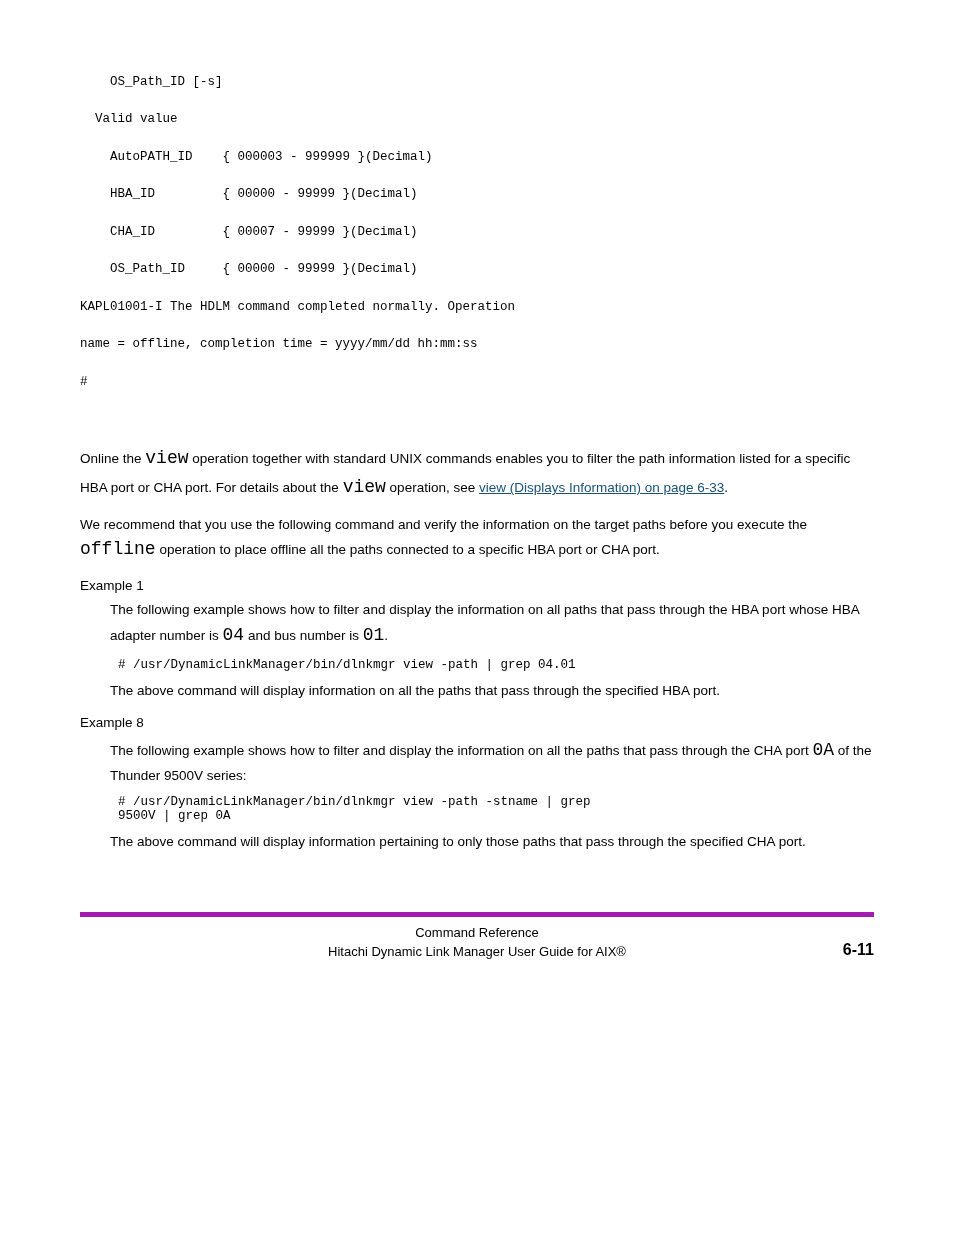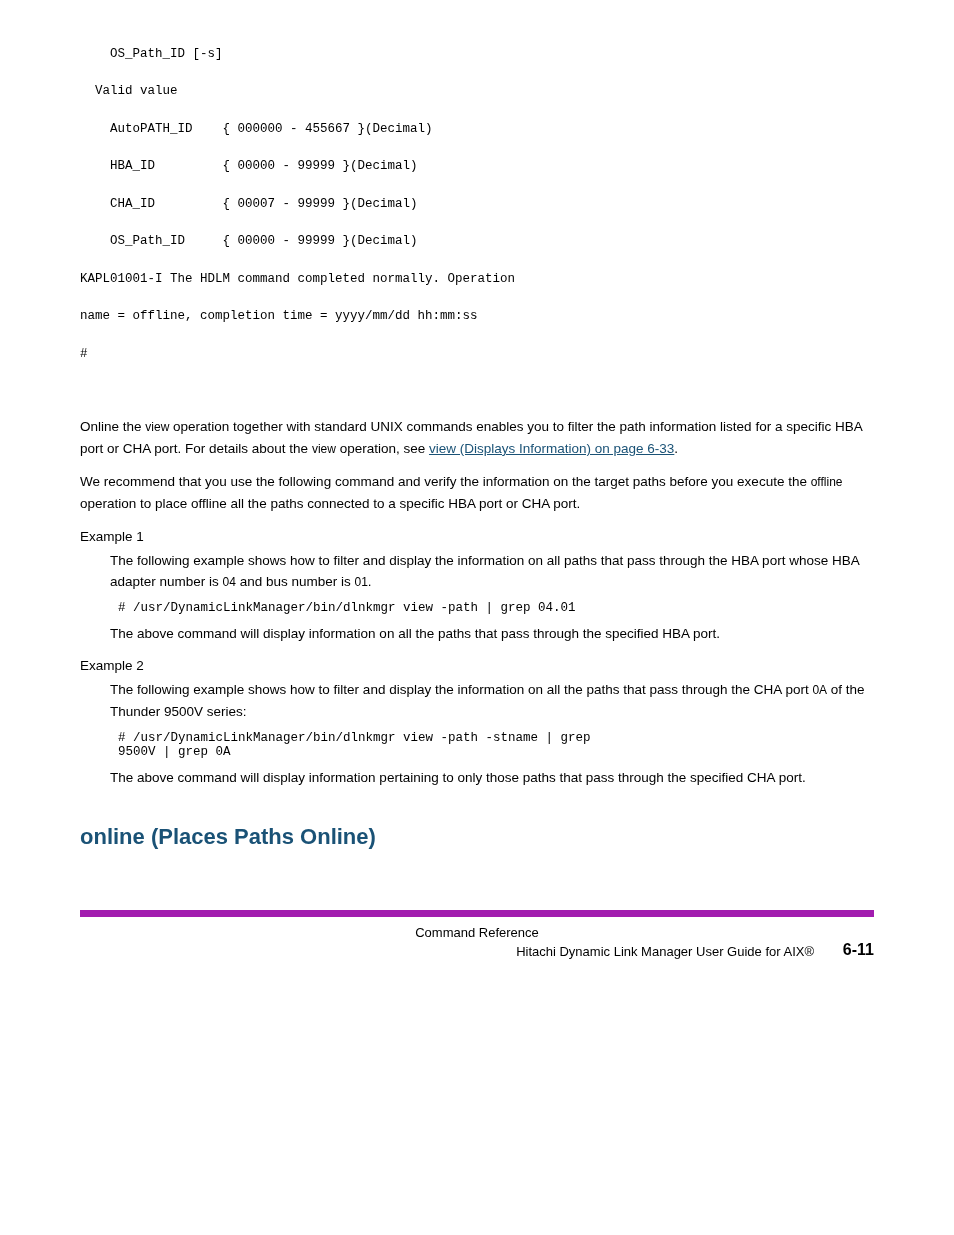--- a/index.html
+++ b/index.html
@@ -15,7 +15,7 @@
     .page {
       width: 954px;
       min-height: 1235px;
-      padding: 16px 80px 80px 80px;
+      padding: 44px 80px 80px 80px;
       position: relative;
     }
     .code-block {

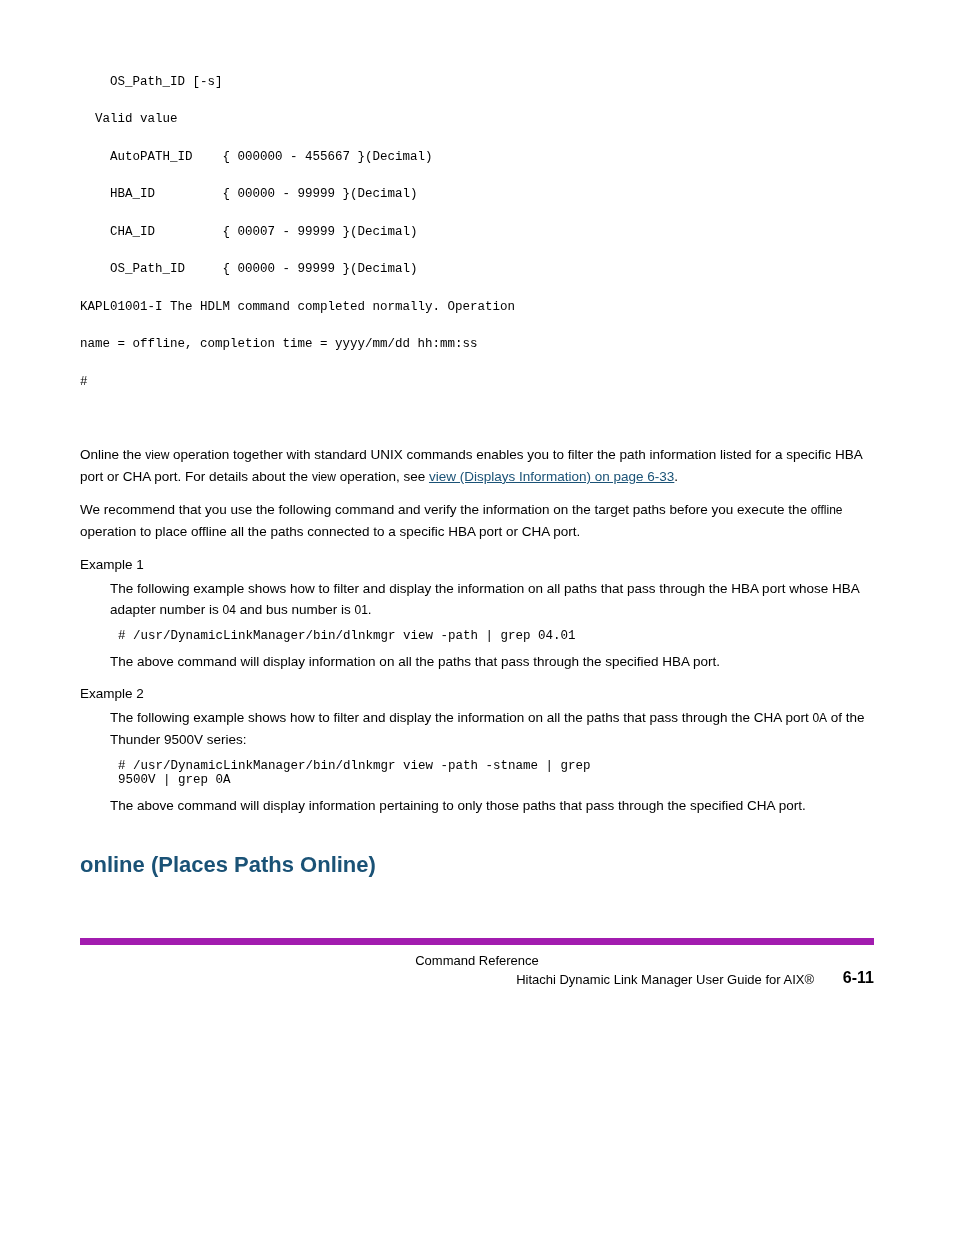--- a/index.html
+++ b/index.html
@@ -106,7 +106,7 @@
   <div class="code-block">
     <span>OS_Path_ID [-s]</span>
     <br><span>  Valid value</span>
-    <br><span>    AutoPATH_ID    { 000000 - 455667 }(Decimal)</span>
+    <br><span>    AutoPATH_ID    { 000003 - 999999 }(Decimal)</span>
     <br><span>    HBA_ID         { 00000 - 99999 }(Decimal)</span>
     <br><span>    CHA_ID         { 00007 - 99999 }(Decimal)</span>
     <br><span>    OS_Path_ID     { 00000 - 99999 }(Decimal)</span>

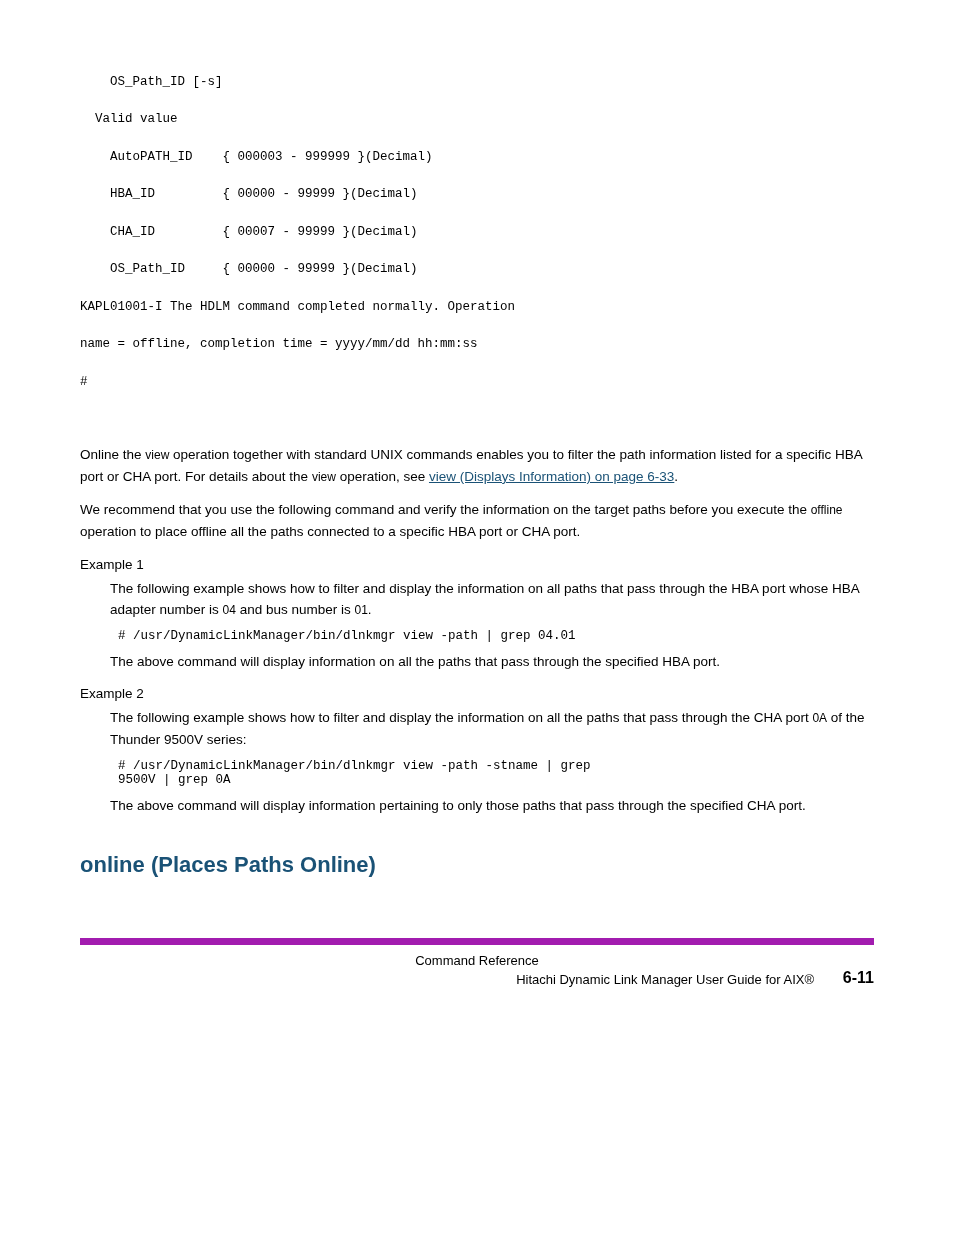--- a/index.html
+++ b/index.html
@@ -41,8 +41,8 @@
       color: #000;
     }
     .body-text code, .inline-code {
-      font-family: Liberation Sans, sans-serif;
-      font-size: 12px;
+      font-family: Liberation Mono, monospace;
+      font-size: 18px;
       margin-top: 15px;
     }
     .link {

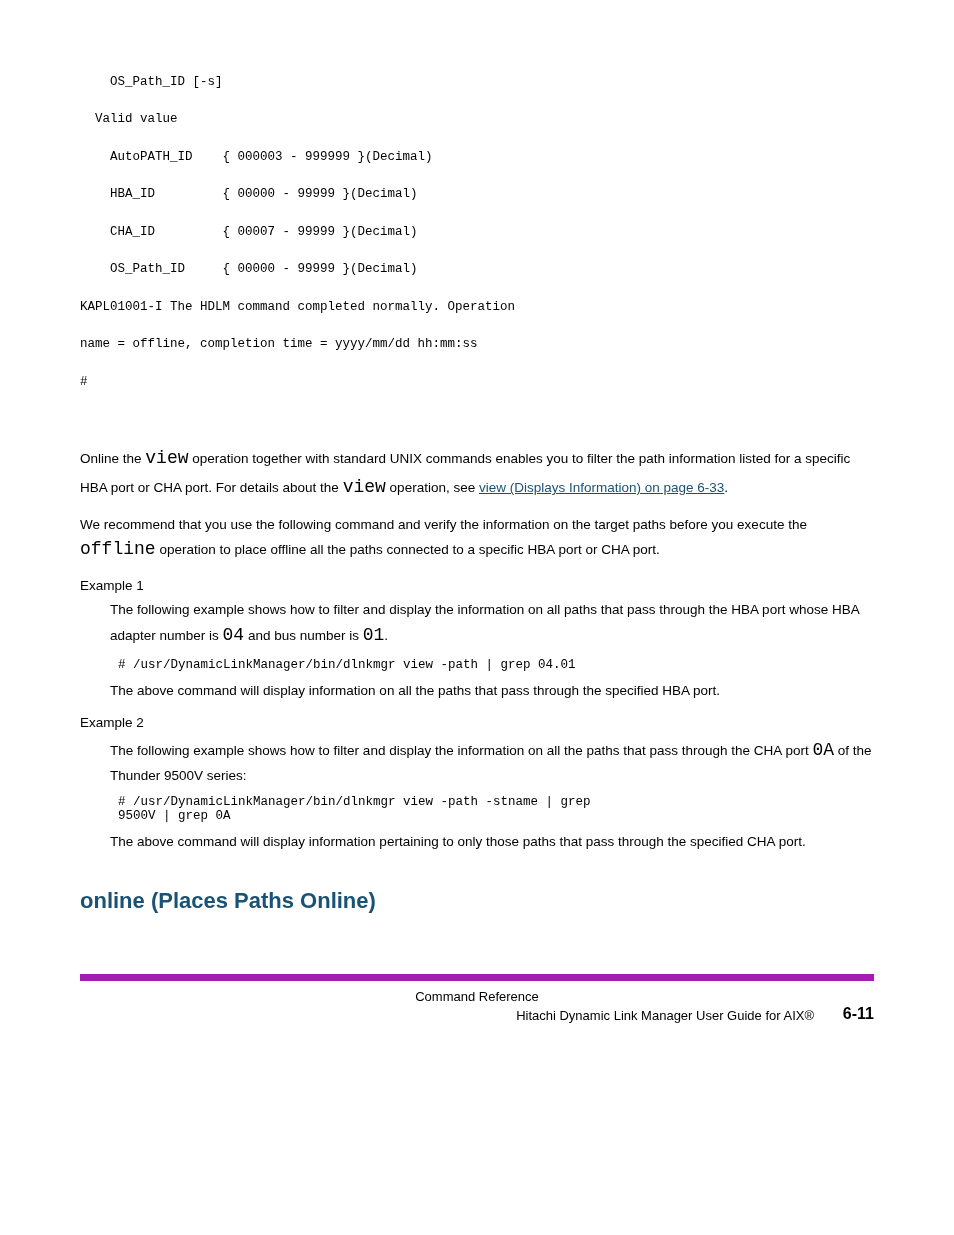--- a/index.html
+++ b/index.html
@@ -134,7 +134,7 @@
       <p class="example-text">The above command will display information on all the paths that pass through the specified HBA port.</p>
     </div>
 
-    <div class="example-heading">Example 2</div>
+    <div class="example-heading">Example 8</div>
     <div class="example-indent">
       <p class="example-text">
         <span>The following example shows how to filter and display the information on all the paths that pass through the CHA port </span><code class="inline-code">0A</code><span> of the Thunder 9500V series:</span>

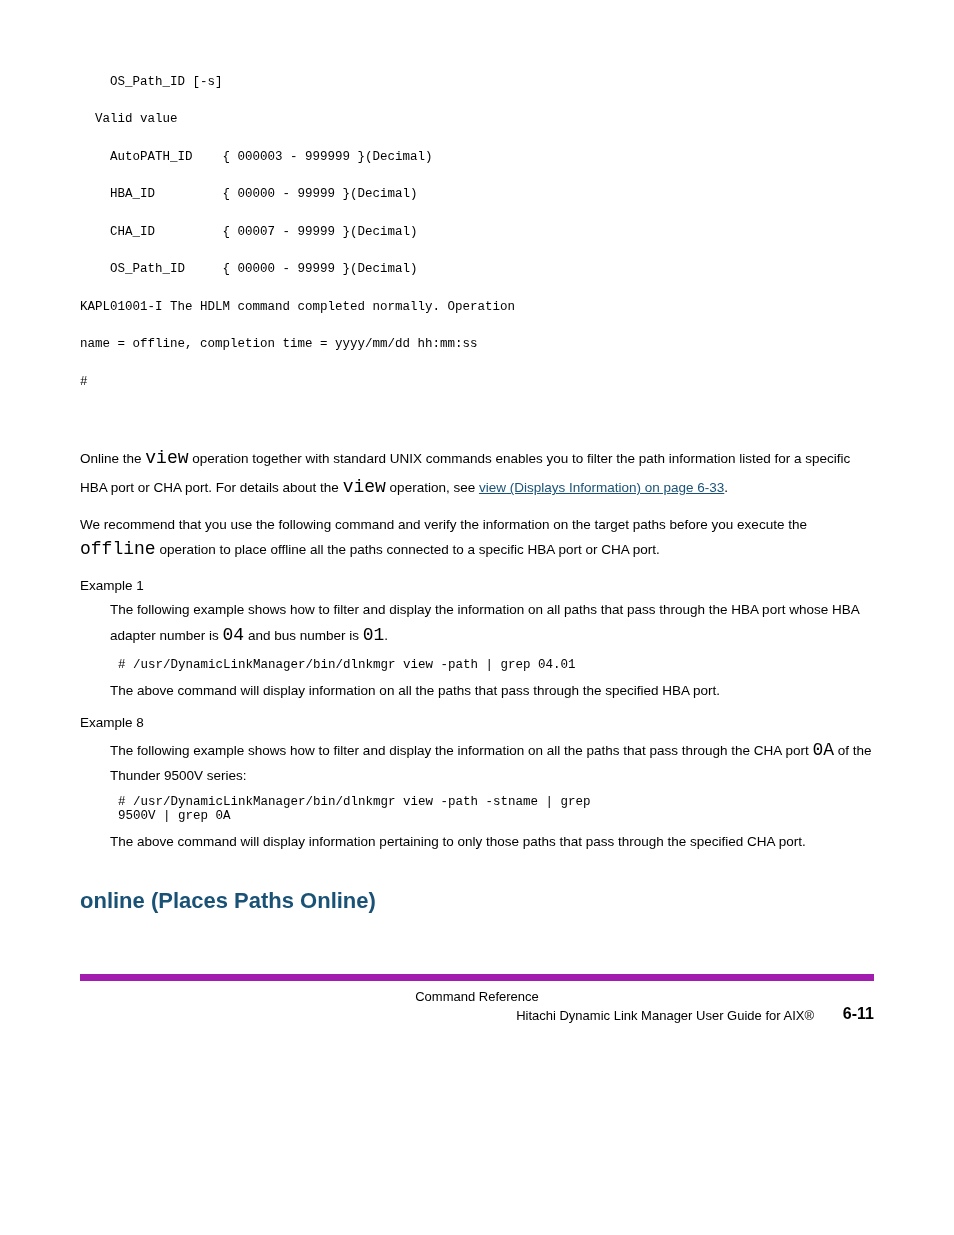--- a/index.html
+++ b/index.html
@@ -146,7 +146,6 @@
   </div>
 
   <div>
-    <div class="section-title-large">online (Places Paths Online)</div>
   </div>
 
   <div class="footer-row">

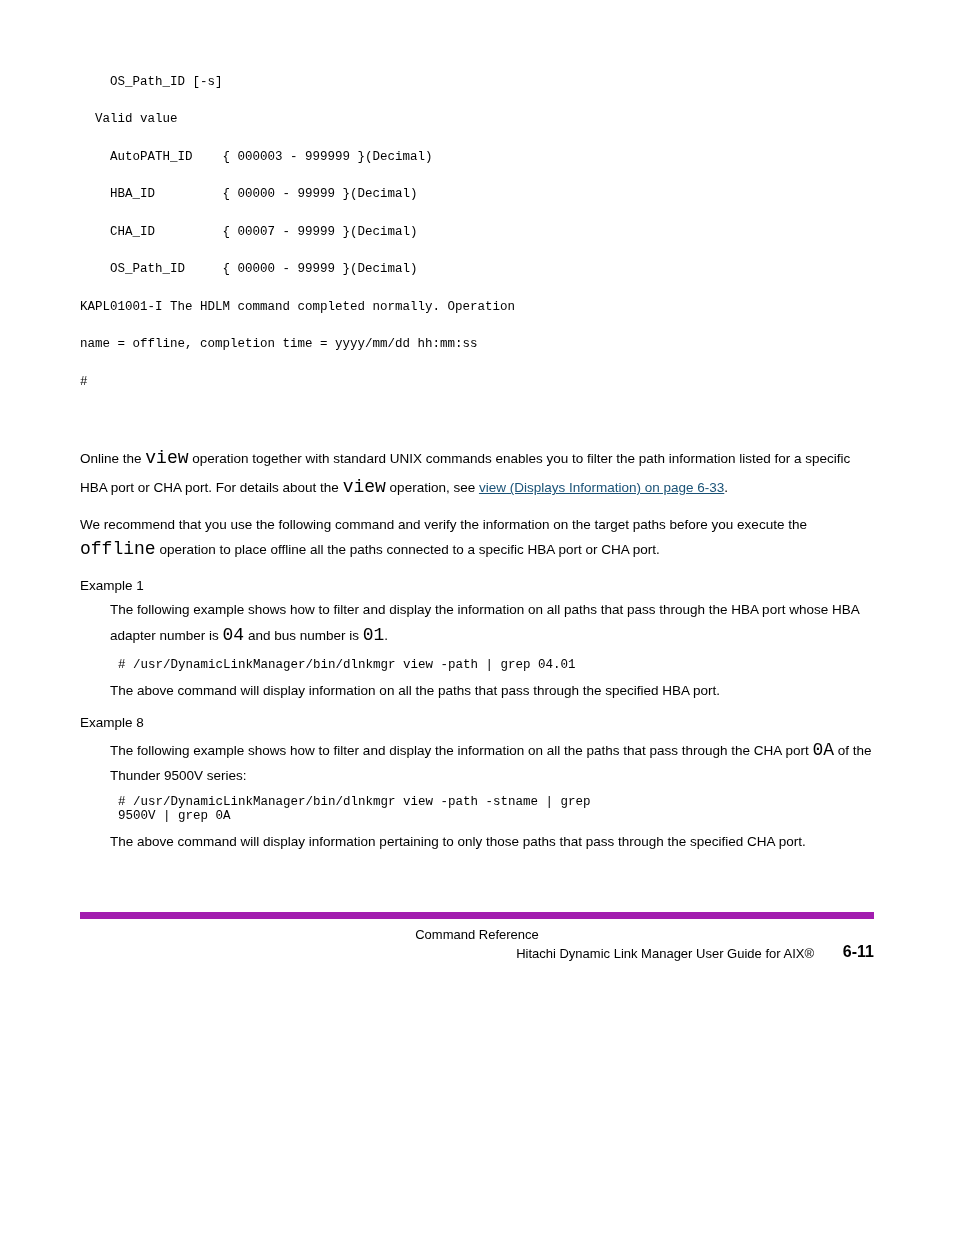--- a/index.html
+++ b/index.html
@@ -82,7 +82,7 @@
       display: flex;
       justify-content: space-between;
       align-items: flex-end;
-      border-top: 7px solid #a21caf;
+      border-top: 5px solid #a21caf;
       padding-top: 8px;
       margin-top: 60px;
     }

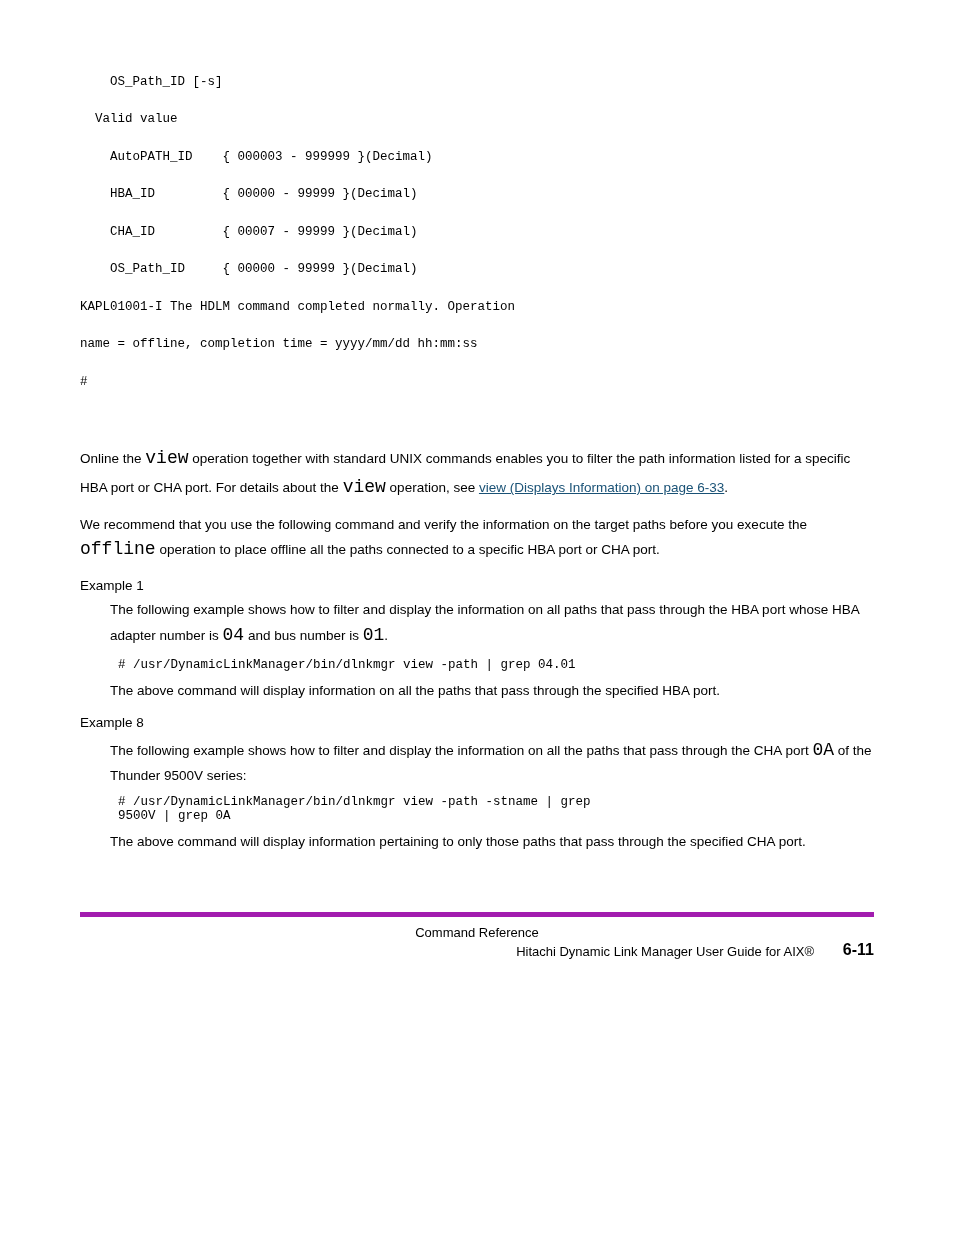--- a/index.html
+++ b/index.html
@@ -152,7 +152,7 @@
     <div style="min-width:60px;"></div>
     <div class="footer-center">
       <div>Command Reference</div>
-      <div style="margin-top:4px; font-size:13px;text-align:right;">Hitachi Dynamic Link Manager User Guide for AIX®</div>
+      <div style="margin-top:4px; font-size:13px;">Hitachi Dynamic Link Manager User Guide for AIX®</div>
     </div>
     <div class="footer-right">6-11</div>
   </div>

